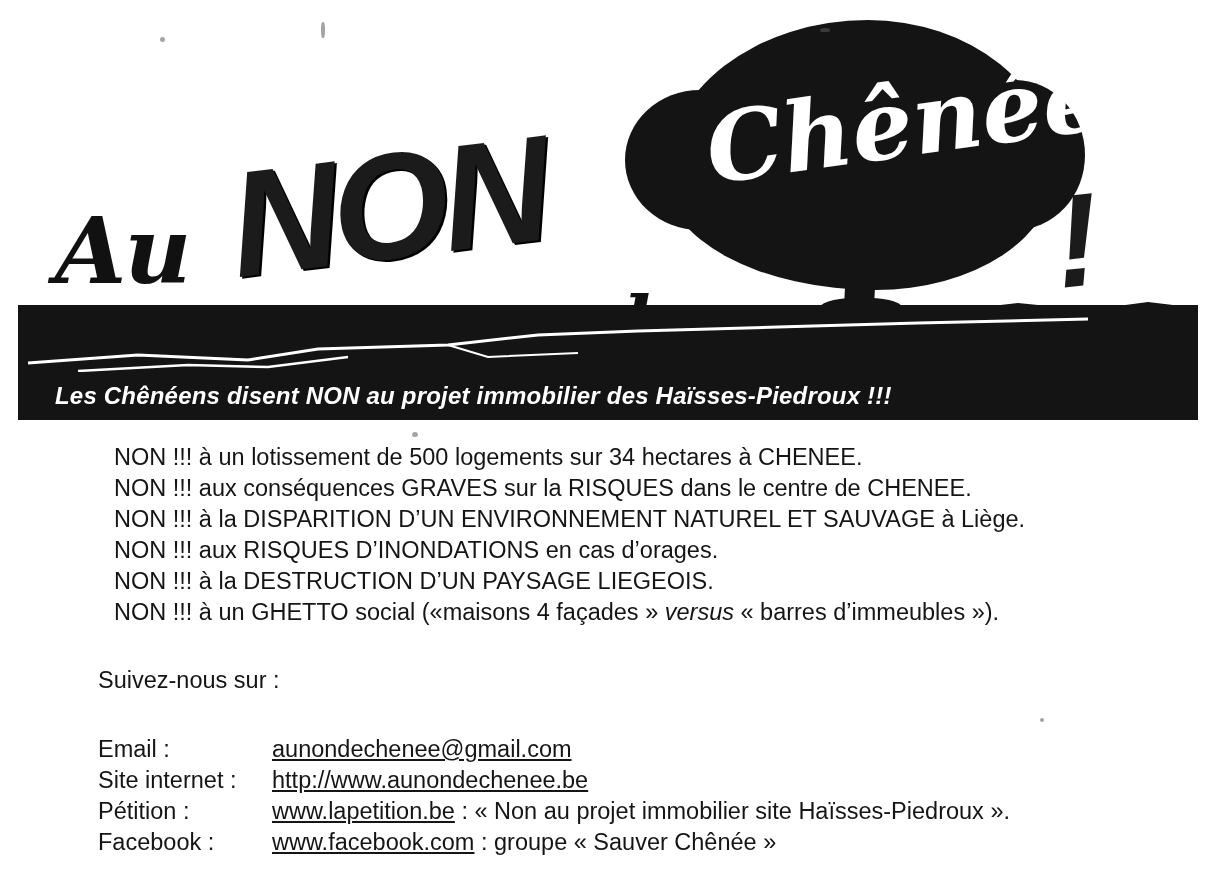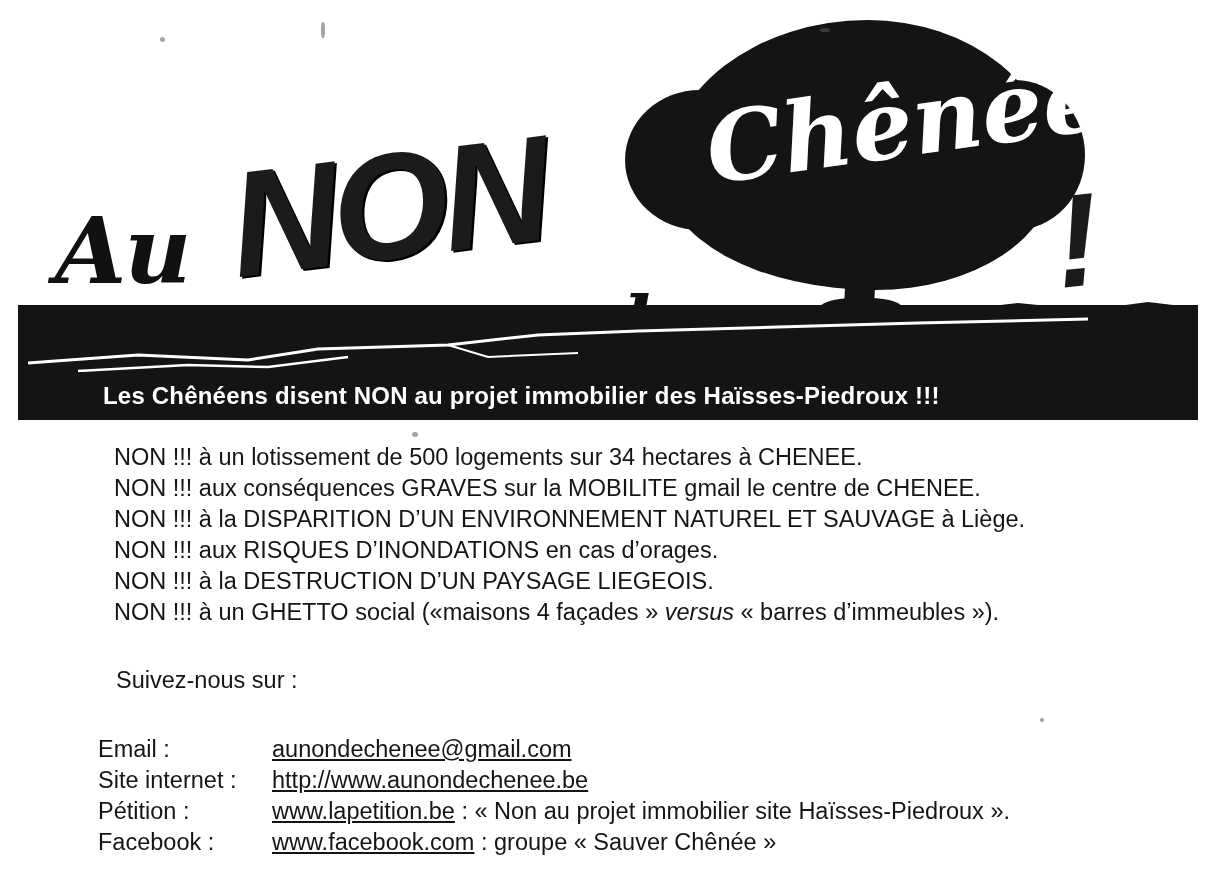--- a/index.html
+++ b/index.html
@@ -190,9 +190,10 @@
     color: #ffffff;
     font-family: "Liberation Sans", sans-serif;
     font-weight: bold;
+    font-style: italic;
     font-size: 24px;
     letter-spacing: 0.2px;
-    padding-left: 85px;
+    padding-left: 37px;
     white-space: nowrap;
   }
 

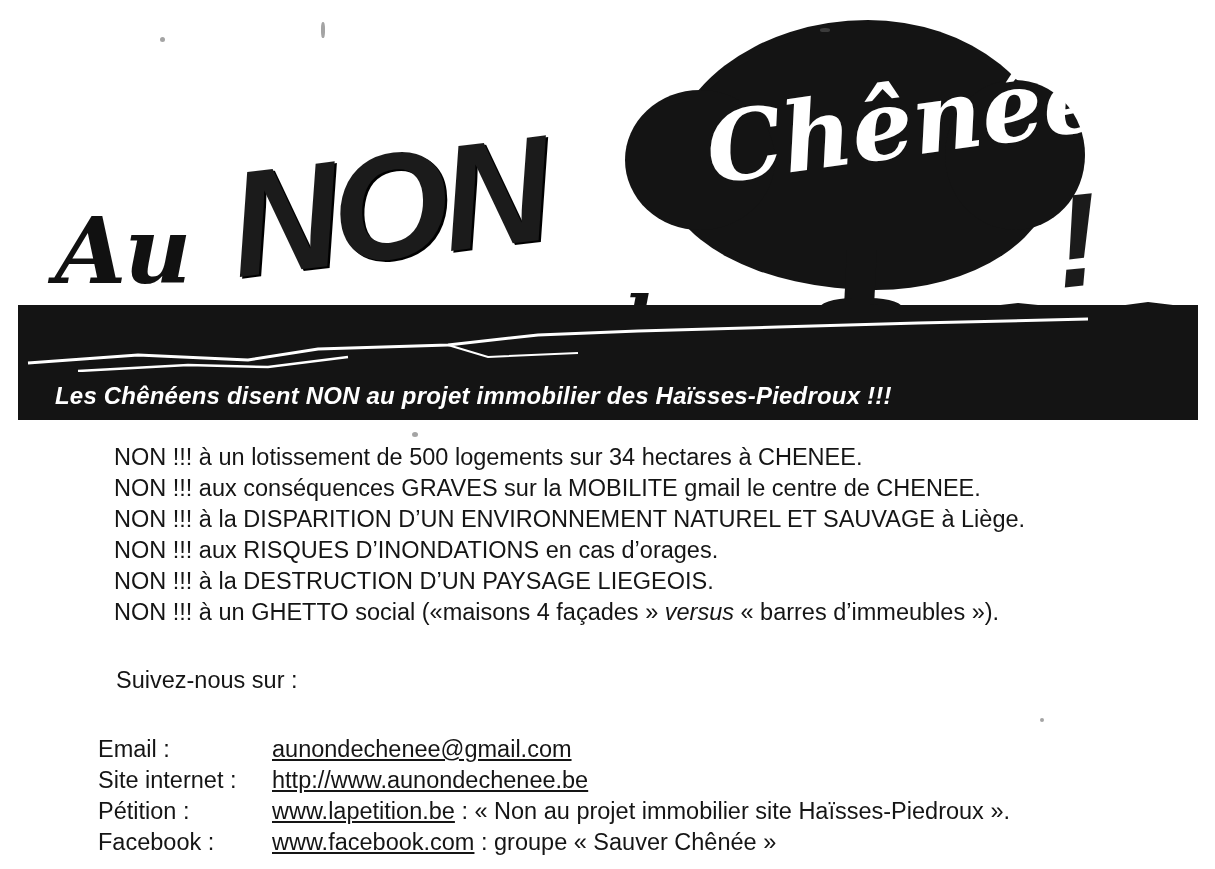--- a/index.html
+++ b/index.html
@@ -288,7 +288,7 @@
 
   <ul class="claim-list">
     <li>NON !!! à un lotissement de 500 logements sur 34 hectares à CHENEE.</li>
-    <li>NON !!! aux conséquences GRAVES sur la MOBILITE gmail le centre de CHENEE.</li>
+    <li>NON !!! aux conséquences GRAVES sur la RISQUES dans le centre de CHENEE.</li>
     <li>NON !!! à la DISPARITION D’UN ENVIRONNEMENT NATUREL ET SAUVAGE à Liège.</li>
     <li>NON !!! aux RISQUES D’INONDATIONS en cas d’orages.</li>
     <li>NON !!! à la DESTRUCTION D’UN PAYSAGE LIEGEOIS.</li>

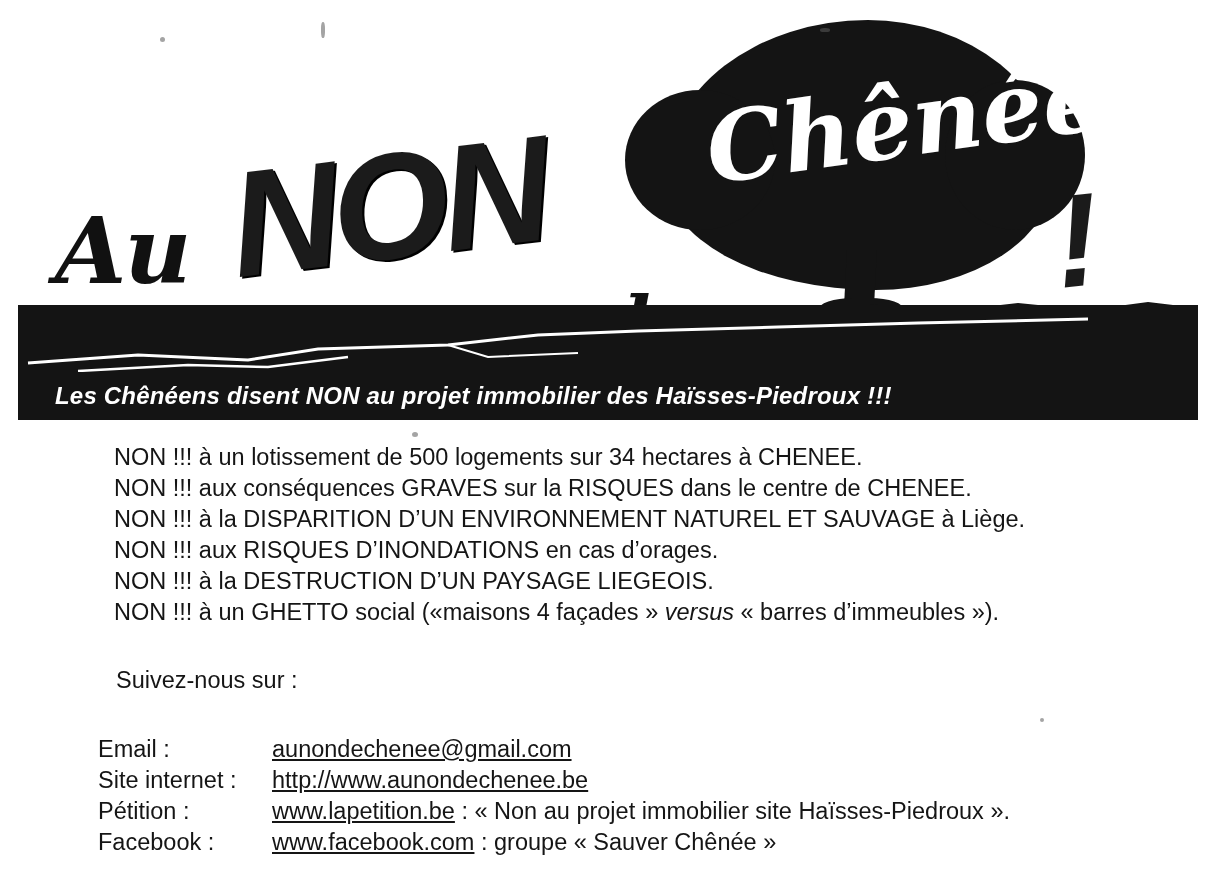--- a/index.html
+++ b/index.html
@@ -218,7 +218,6 @@
   }
   .follow {
     margin-top: 37px;
-    margin-left: 18px;
   }
 
   .contacts {

